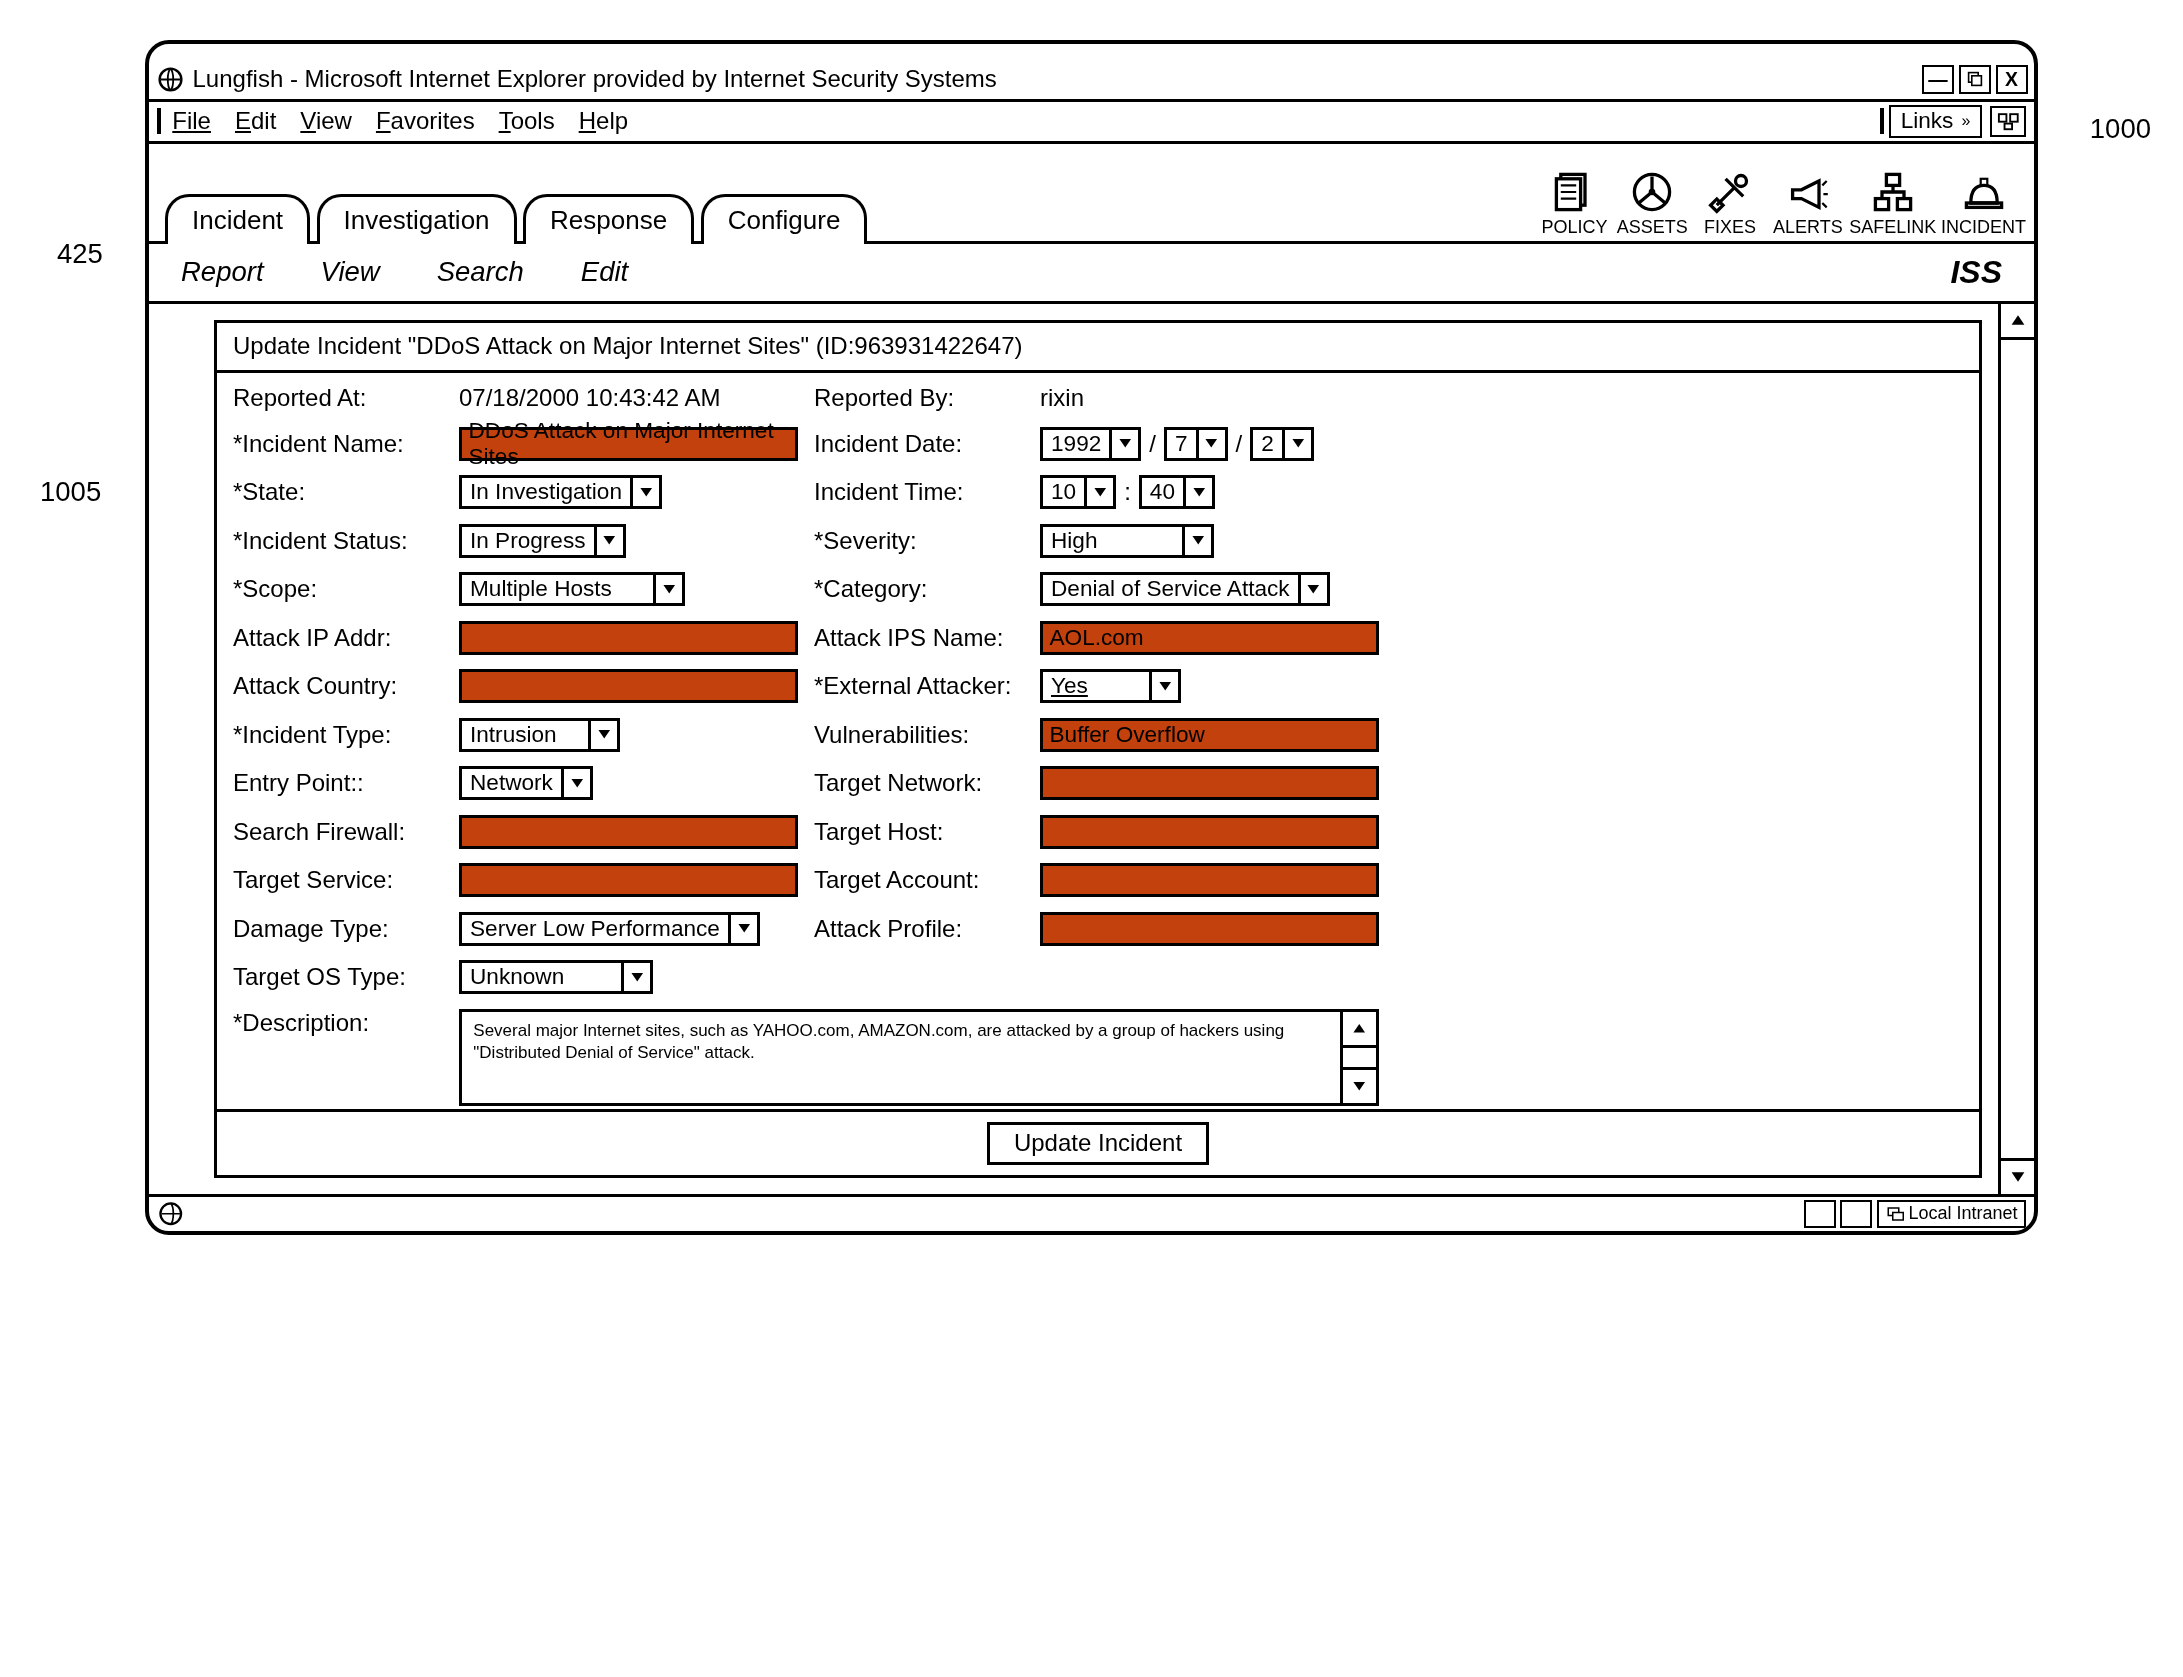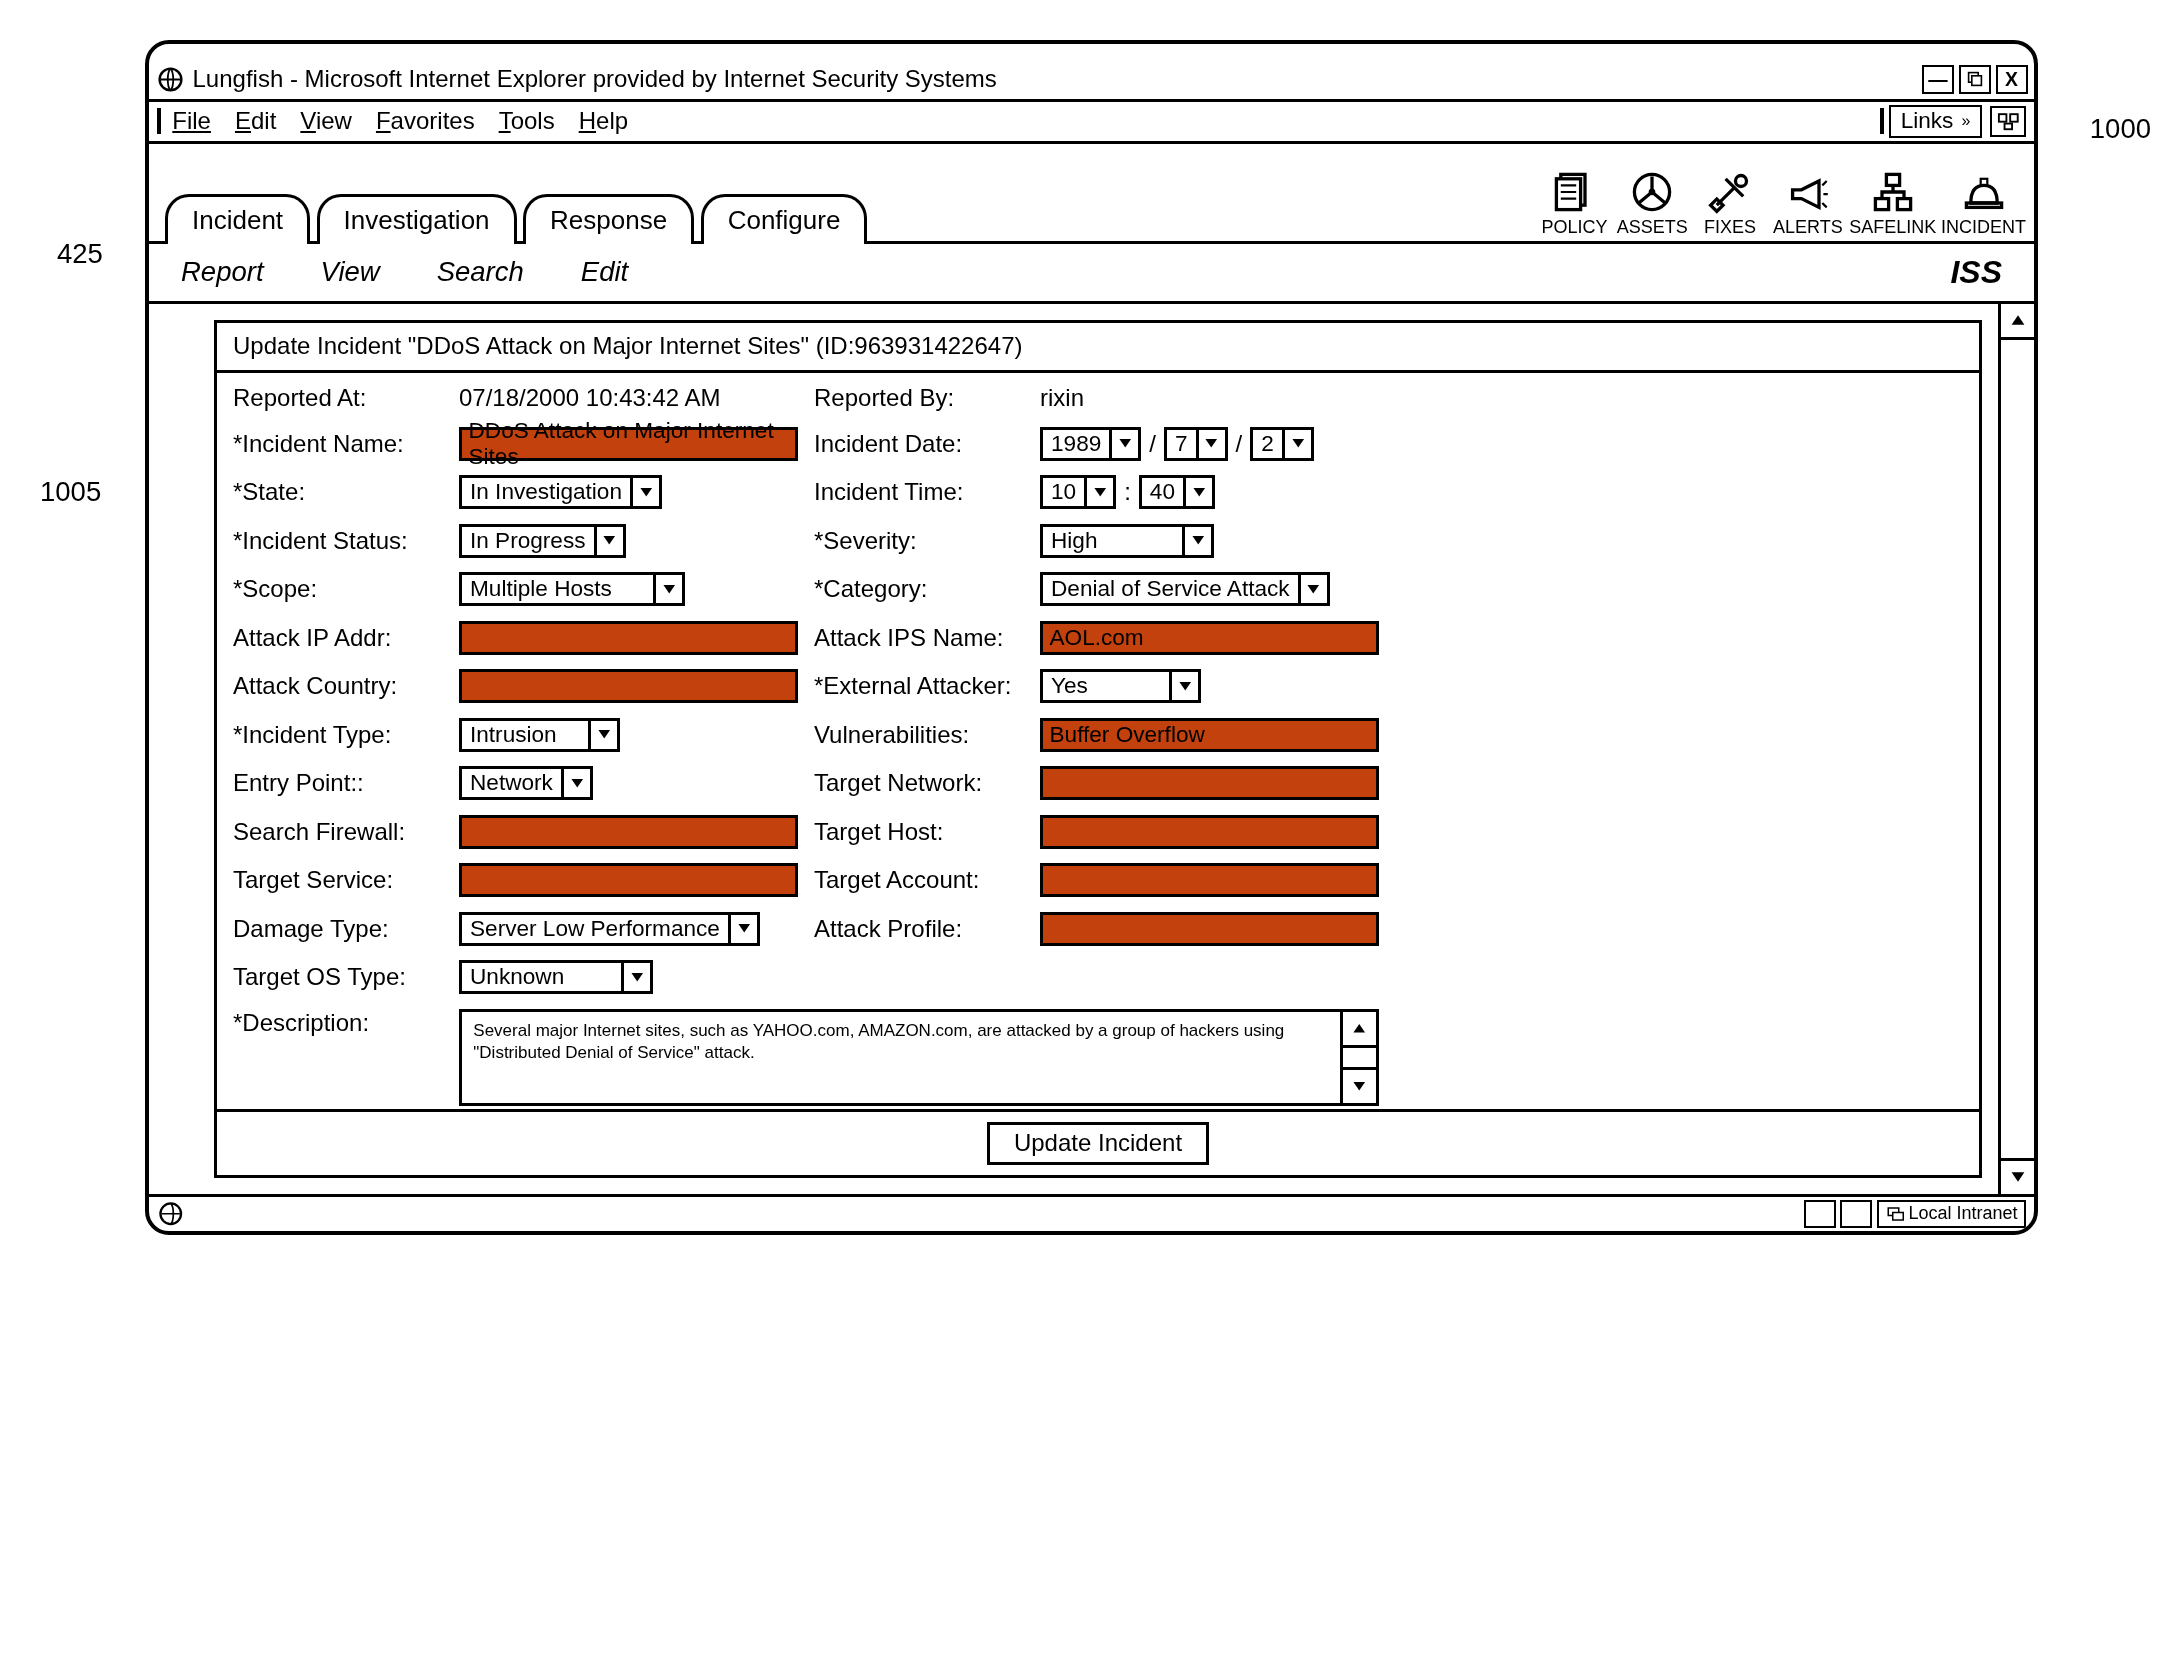--- a/index.html
+++ b/index.html
@@ -367,7 +367,7 @@
           <div class="lbl">Incident Date:</div>
           <div class="date-group">
             <div class="combo">
-                <div class="cval">1989</div>
+                <div class="cval">1992</div>
                 <div class="carrow">
                   <svg viewBox="0 0 10 10">
                     <path d="M1 2 L5 8 L9 2 Z" fill="#000"></path>

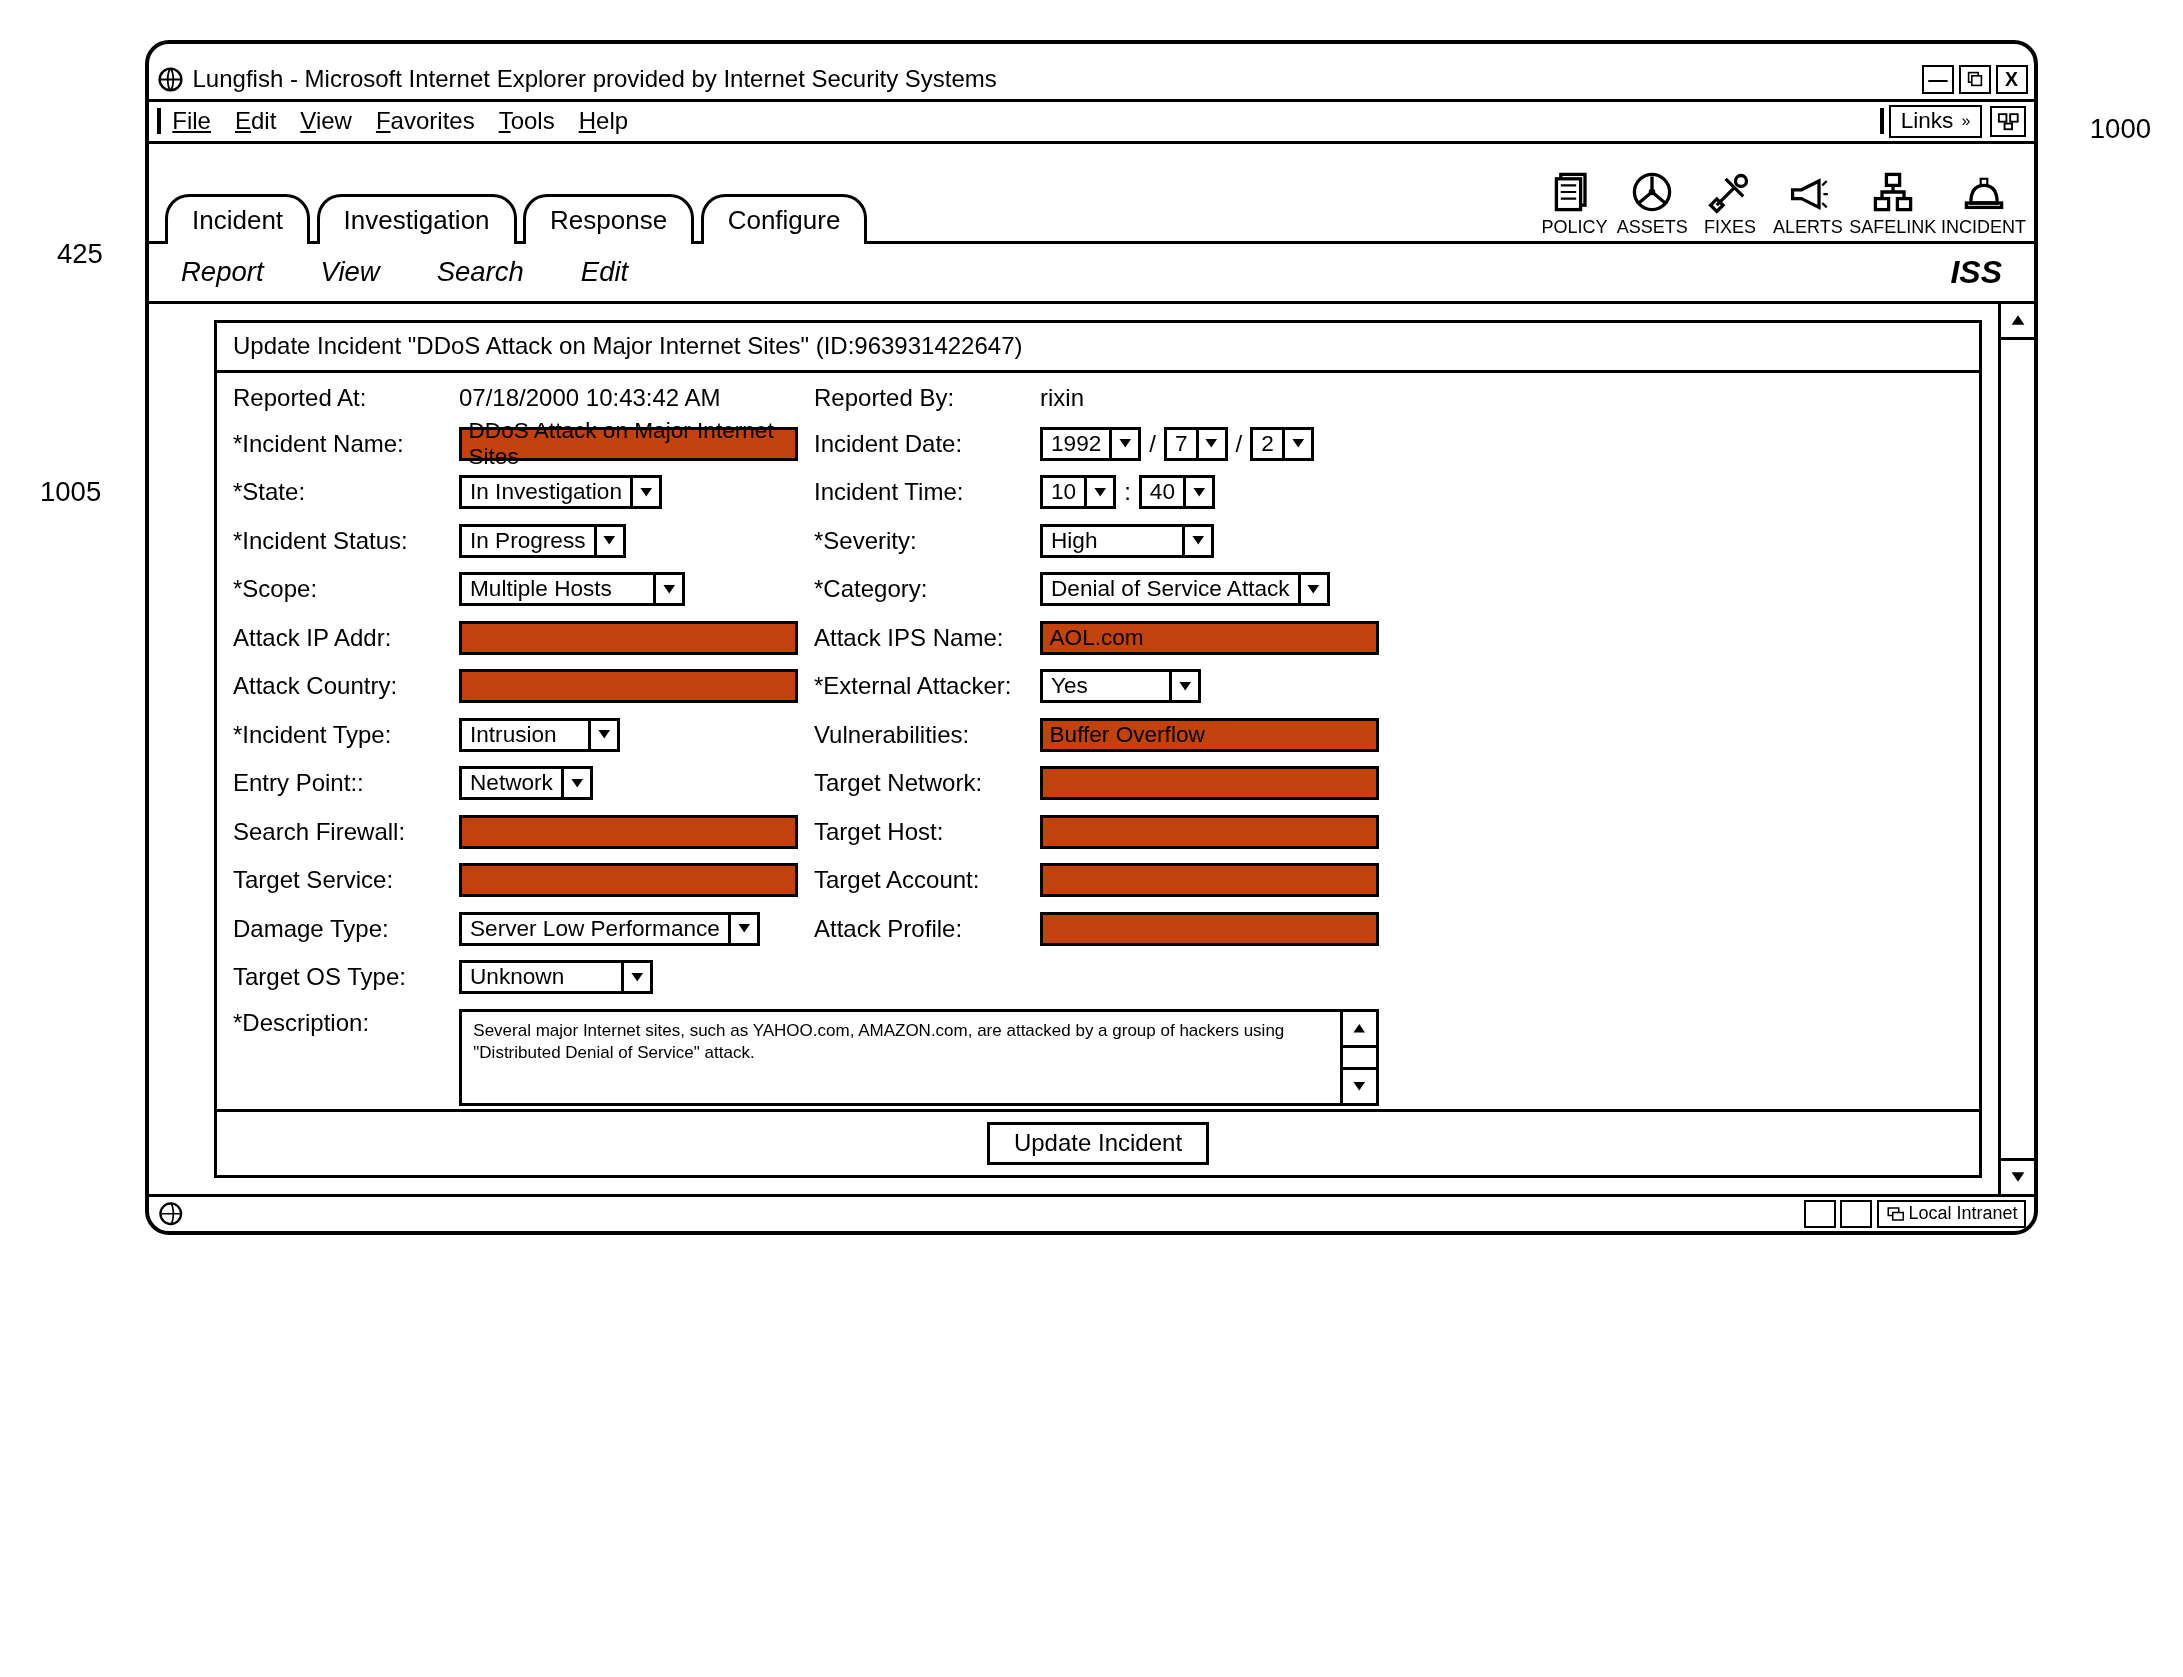--- a/index.html
+++ b/index.html
@@ -470,7 +470,7 @@
           <div class="lbl">Attack Country:</div>
           <div class="txt-input"></div>
           <div class="lbl">*External Attacker:</div>
-          <div><div class="combo" style="width:161px;">
+          <div><div class="combo" style="width:141px;text-decoration:underline;">
                 <div class="cval" style="flex:1">Yes</div>
                 <div class="carrow">
                   <svg viewBox="0 0 10 10">

